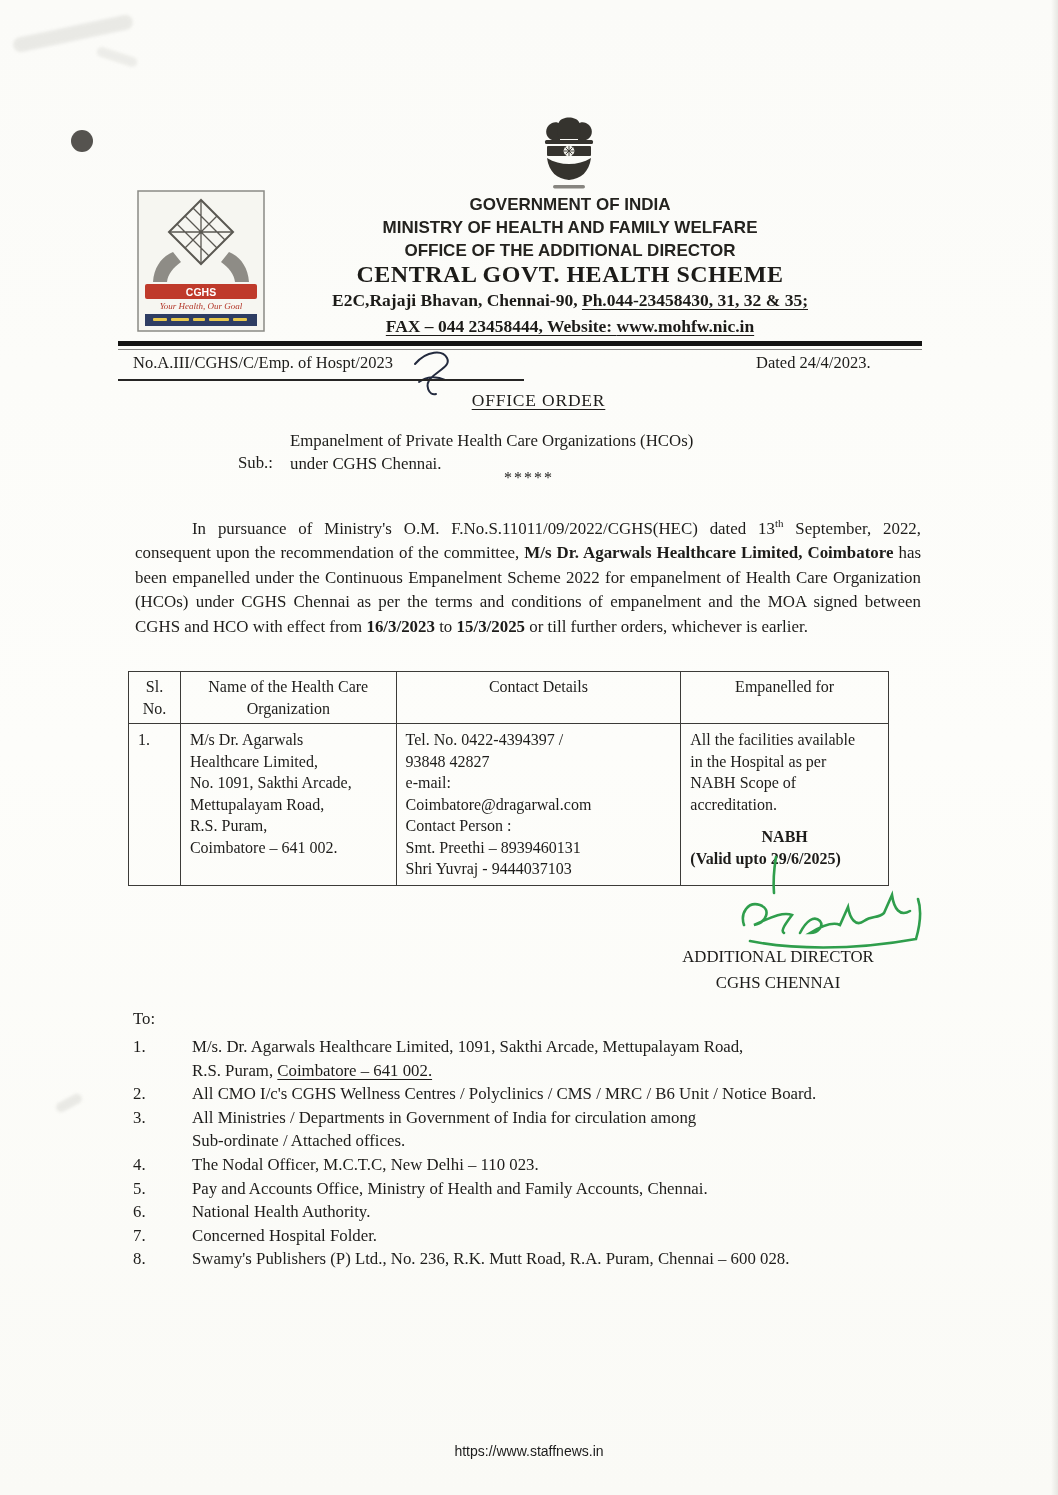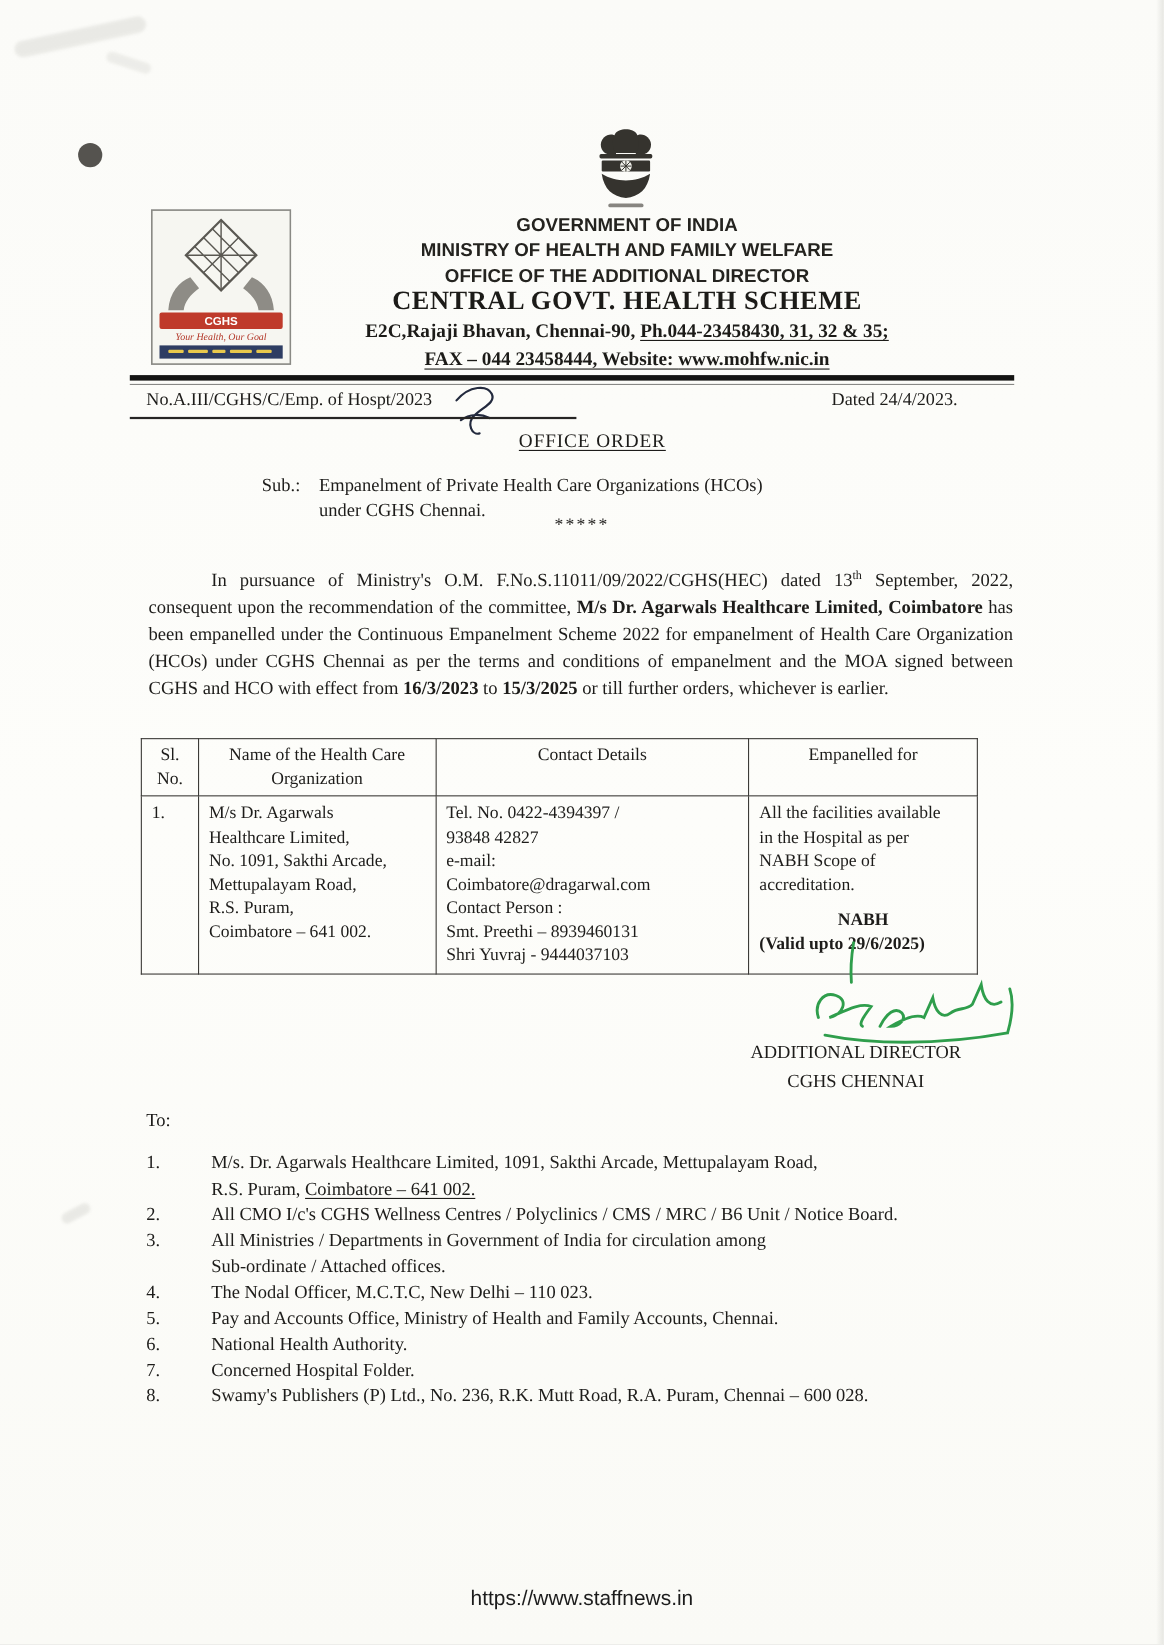--- a/index.html
+++ b/index.html
@@ -40,7 +40,7 @@
   .title { font-size:17.5px; letter-spacing:.8px; text-decoration:underline; text-underline-offset:3px;margin-left:19px; }
 
   .subject { position:absolute; left:238px; top:429px; display:flex; font-size:16.8px; line-height:23px; }
-  .subj-label { width:52px; flex:none; }
+  .subj-label { width:52px; flex:none;margin-top:22px; }
   .stars { position:absolute; left:0; top:469px; width:1058px; text-align:center; font-size:16px; letter-spacing:2px; }
 
   .body-para { position:absolute; left:135px; top:511px; width:786px; font-size:16.9px; line-height:24.6px; text-align:justify; text-indent:57px; }

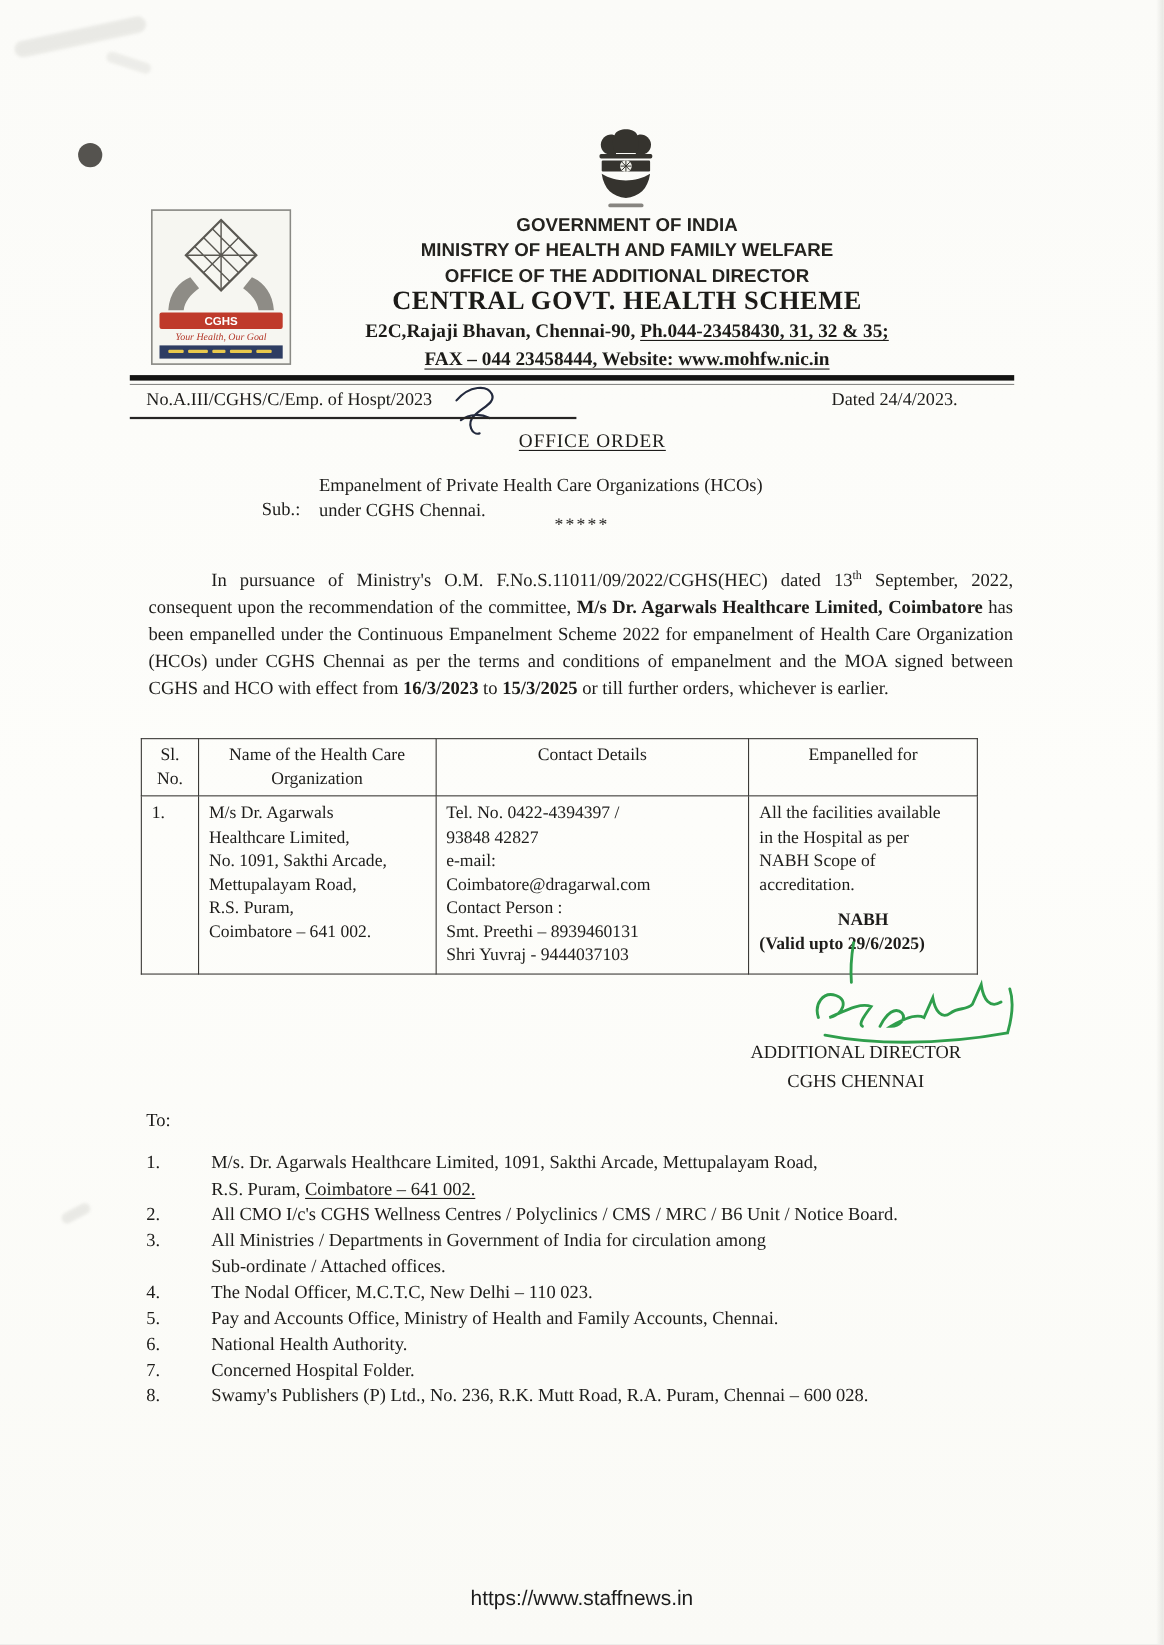--- a/index.html
+++ b/index.html
@@ -57,7 +57,7 @@
   .signatory { position:absolute; left:645px; top:944px; width:266px; text-align:center; font-size:16.8px; line-height:25.5px; }
 
   .dist { position:absolute; left:133px; top:1007px; width:802px; font-size:16.8px; }
-  .dist-label { line-height:24px; margin-bottom:14px; }
+  .dist-label { line-height:24px; margin-bottom:4px; }
   .dist-row { display:flex; line-height:23.6px; }
   .dist-num { width:59px; flex:none; }
   .dist-text { flex:1; }

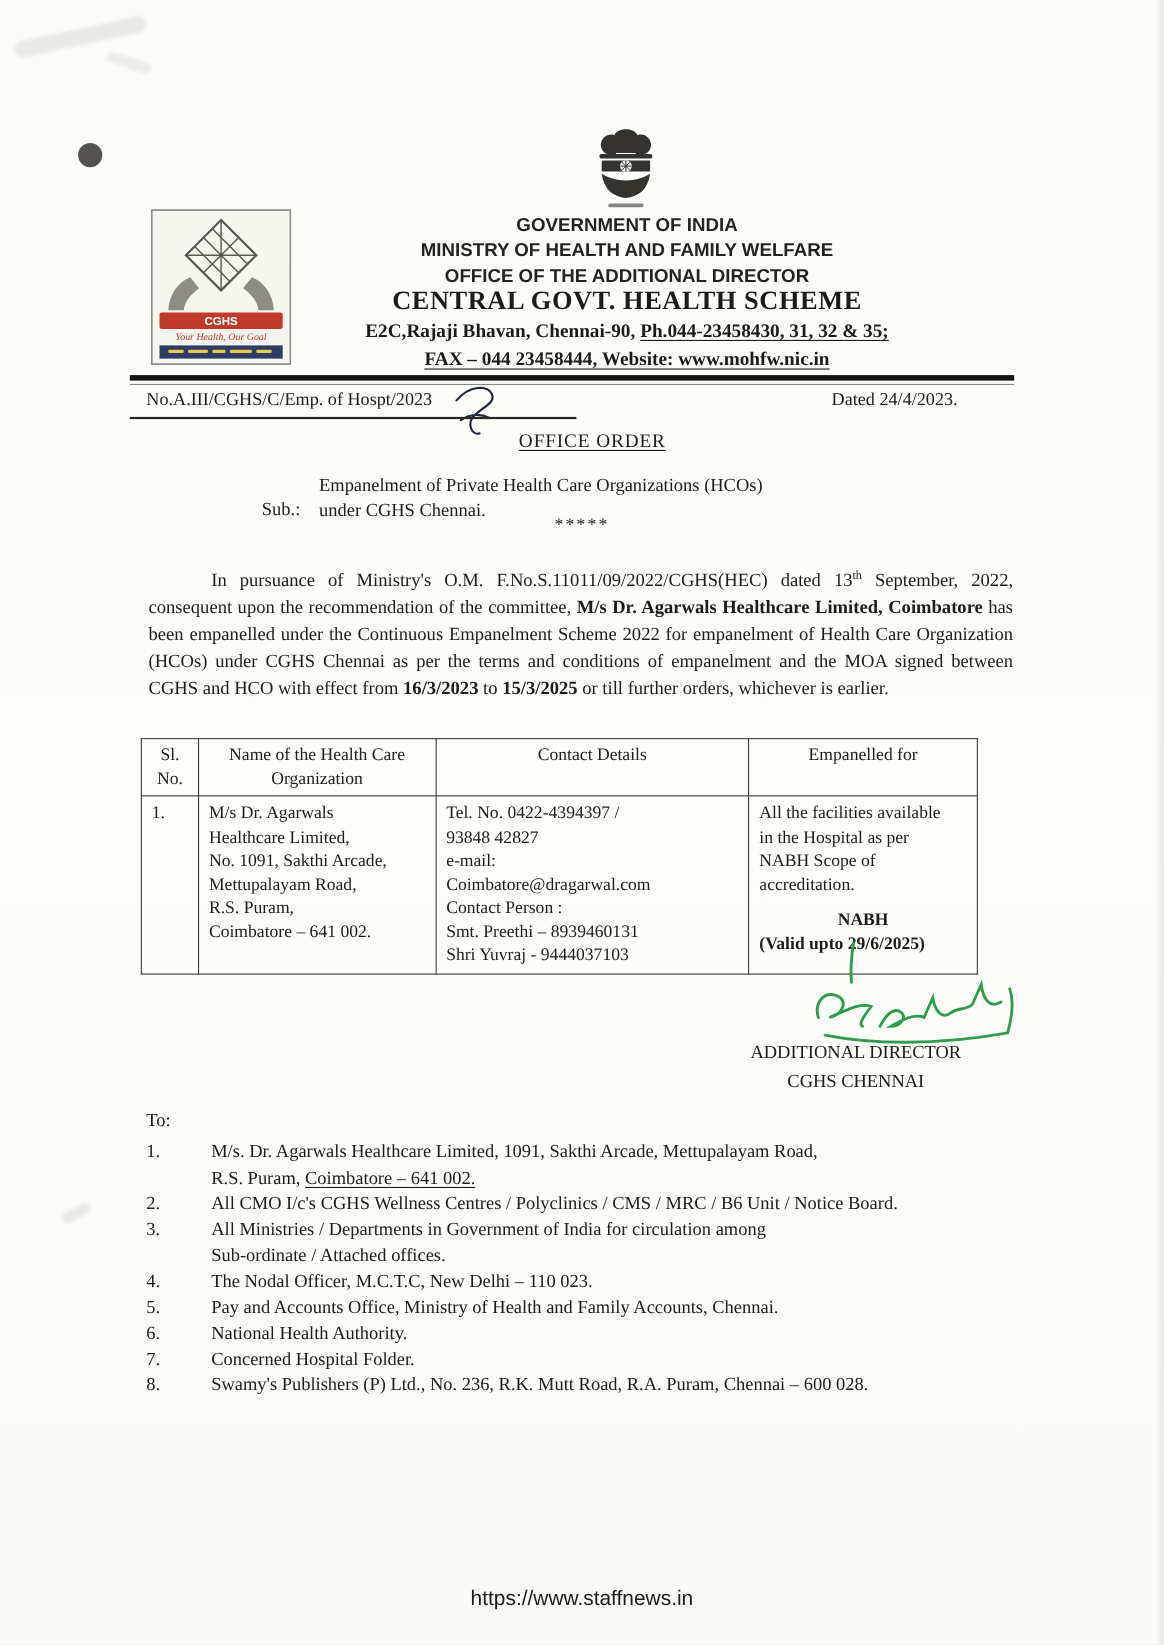--- a/index.html
+++ b/index.html
@@ -62,7 +62,7 @@
   .dist-num { width:59px; flex:none; }
   .dist-text { flex:1; }
 
-  .footer { position:absolute; left:0; top:1443px; width:1058px; text-align:center; font-family:"Liberation Sans", sans-serif; font-size:19px; color:#1b1b1b; }
+  .footer { position:absolute; left:0; top:1443px; width:1058px; text-align:center; font-family:"Liberation Sans", sans-serif; font-size:14px; color:#1b1b1b; }
 </style>
 </head>
 <body>

